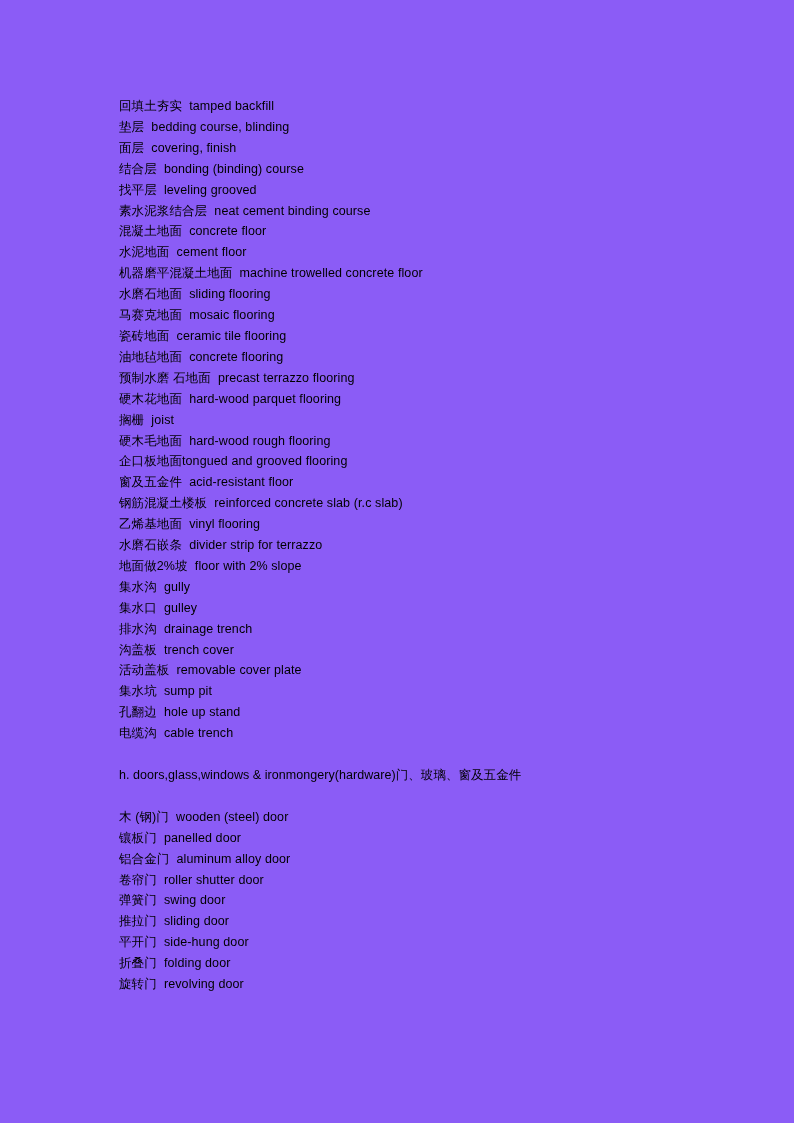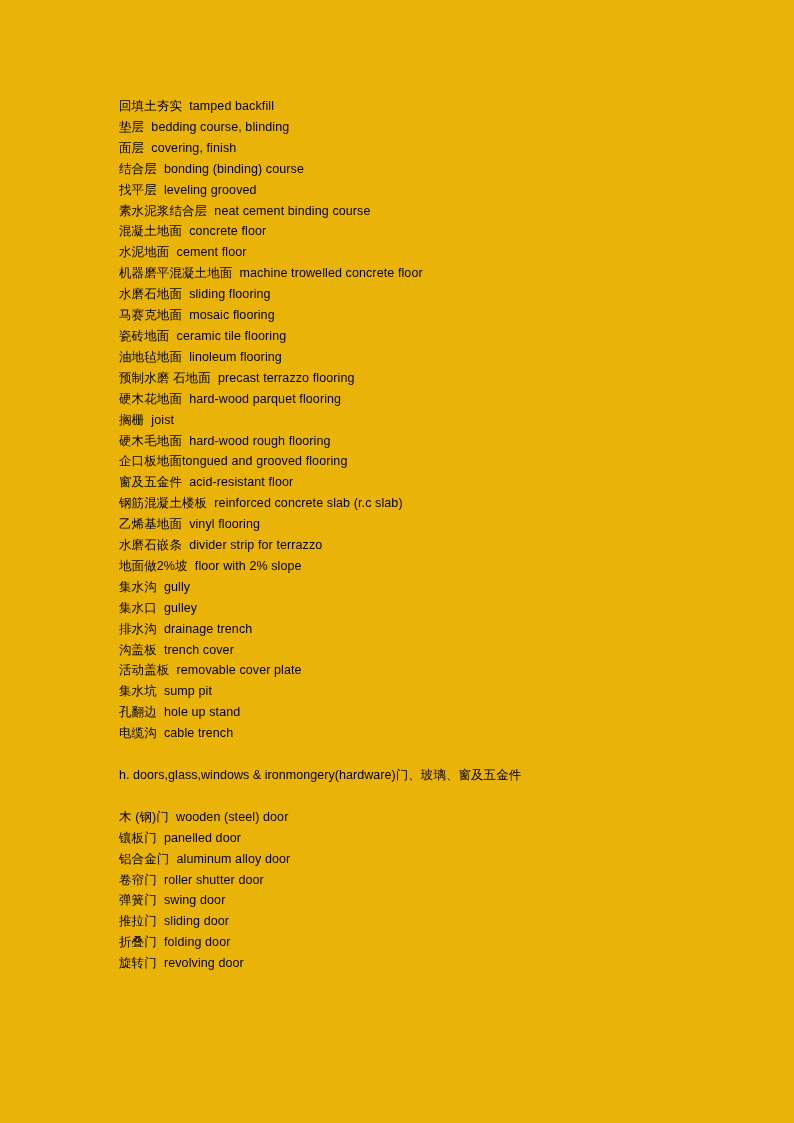--- a/index.html
+++ b/index.html
@@ -12,7 +12,7 @@
     position: relative;
     width: 794px;
     height: 1123px;
-    background: #eab308;
+    background: #8b5cf6;
     overflow: hidden;
     box-sizing: border-box;
   }

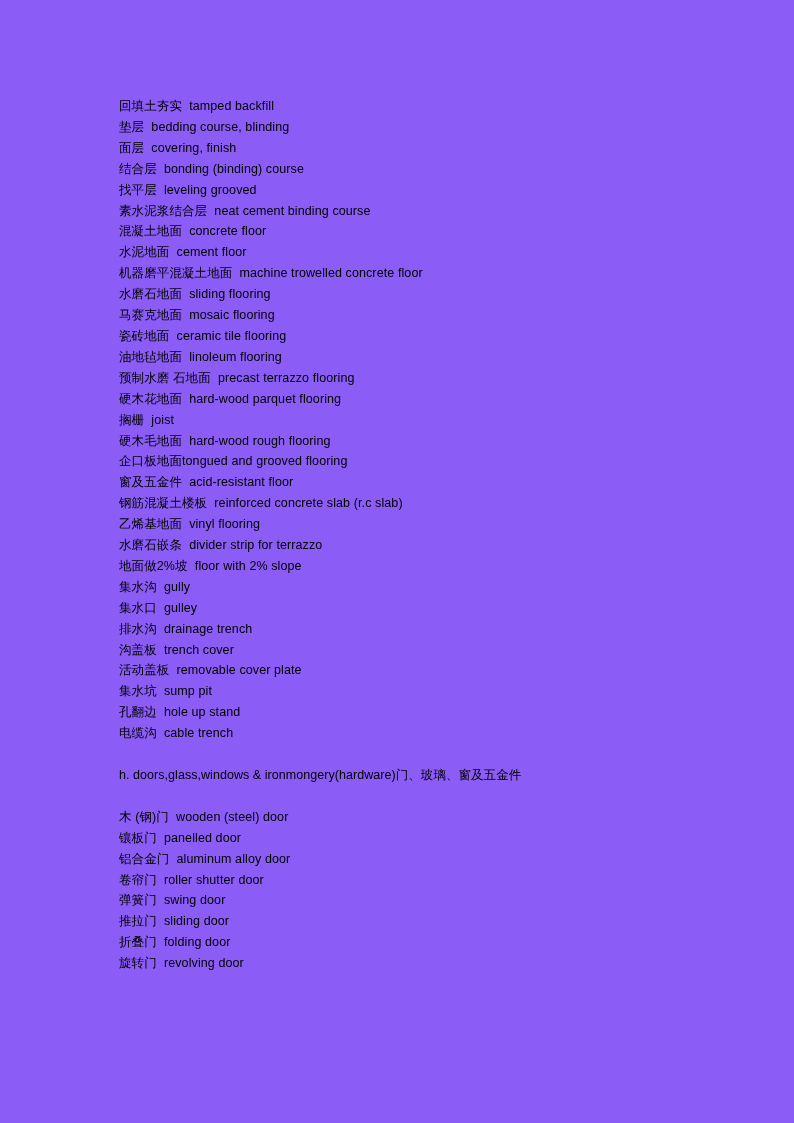--- a/index.html
+++ b/index.html
@@ -57,7 +57,7 @@
         <div class="line">水磨石地面  sliding flooring</div>
         <div class="line">马赛克地面  mosaic flooring</div>
         <div class="line">瓷砖地面  ceramic tile flooring</div>
-        <div class="line">油地毡地面  linoleum flooring</div>
+        <div class="line">油地毡地面  concrete flooring</div>
         <div class="line">预制水磨 石地面  precast terrazzo flooring</div>
         <div class="line">硬木花地面  hard-wood parquet flooring</div>
         <div class="line">搁栅  joist</div>

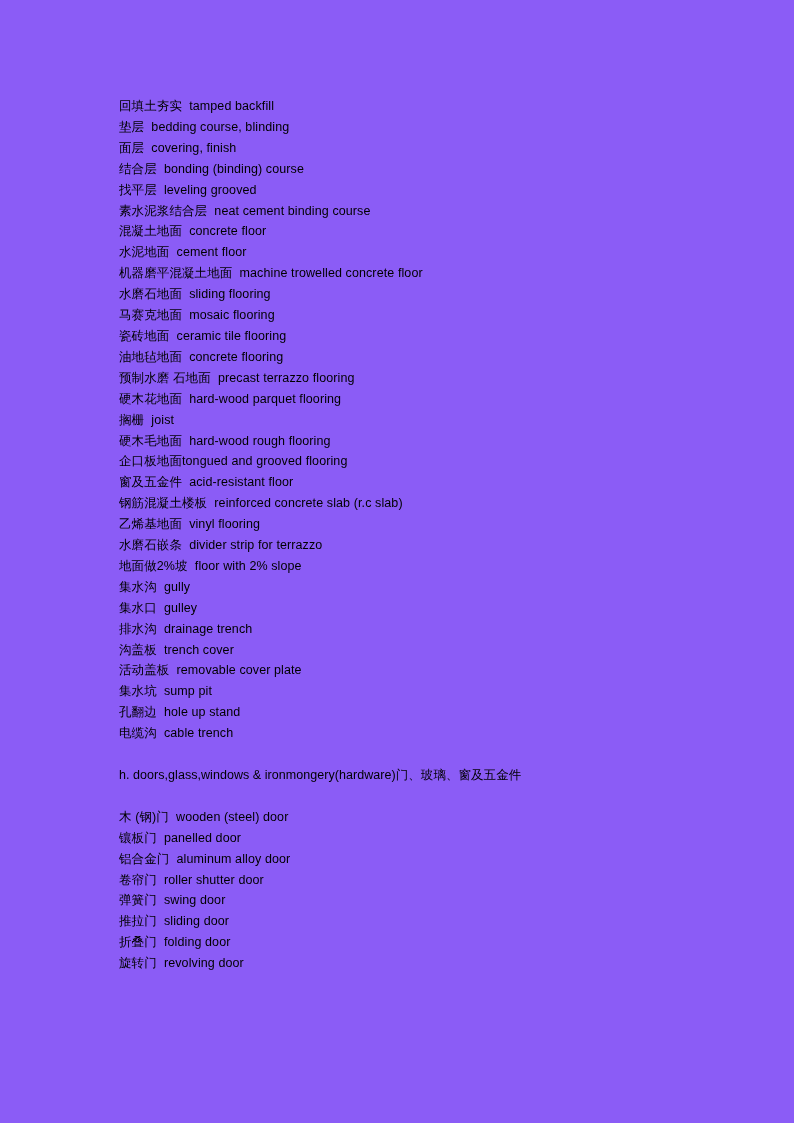--- a/index.html
+++ b/index.html
@@ -89,6 +89,7 @@
         <div class="line">卷帘门  roller shutter door</div>
         <div class="line">弹簧门  swing door</div>
         <div class="line">推拉门  sliding door</div>
+        <div class="line">平开门  side-hung door</div>
         <div class="line">折叠门  folding door</div>
         <div class="line">旋转门  revolving door</div>
       </div>

